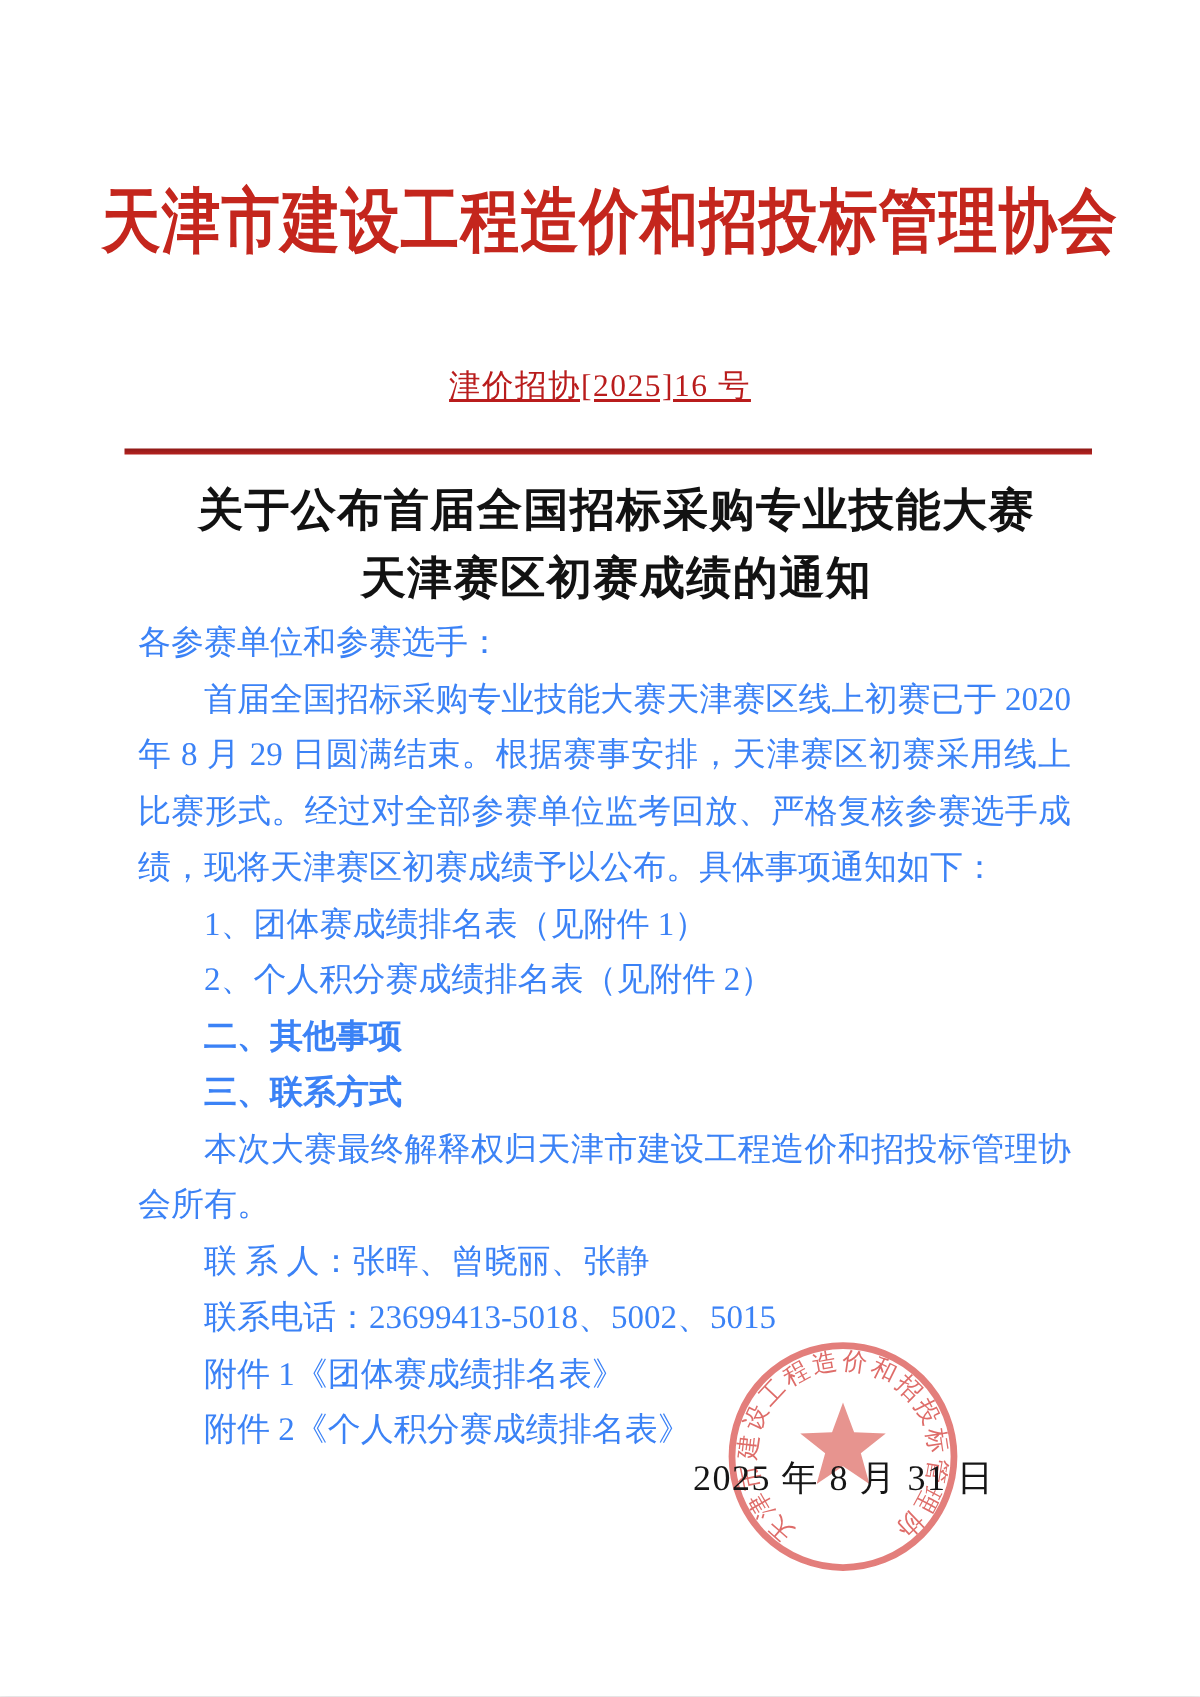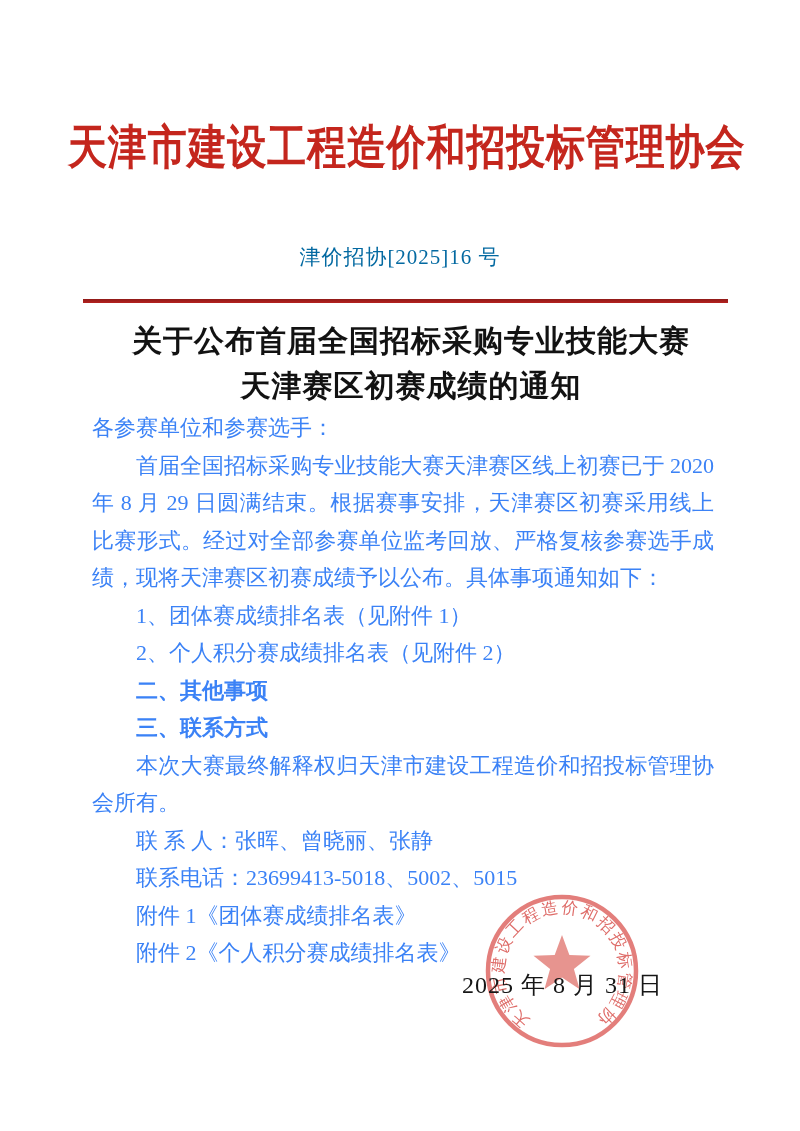--- a/index.html
+++ b/index.html
@@ -15,7 +15,7 @@
   }
   .doc-number{
     position:absolute;top:243px;left:0;width:800px;text-align:center;
-    font-size:21px;color:#0369a1;letter-spacing:1px;
+    font-size:21px;color:#b91c1c;letter-spacing:1px;text-decoration:underline;
   }
   .red-rule{
     position:absolute;top:299px;left:83px;width:645px;height:4px;

